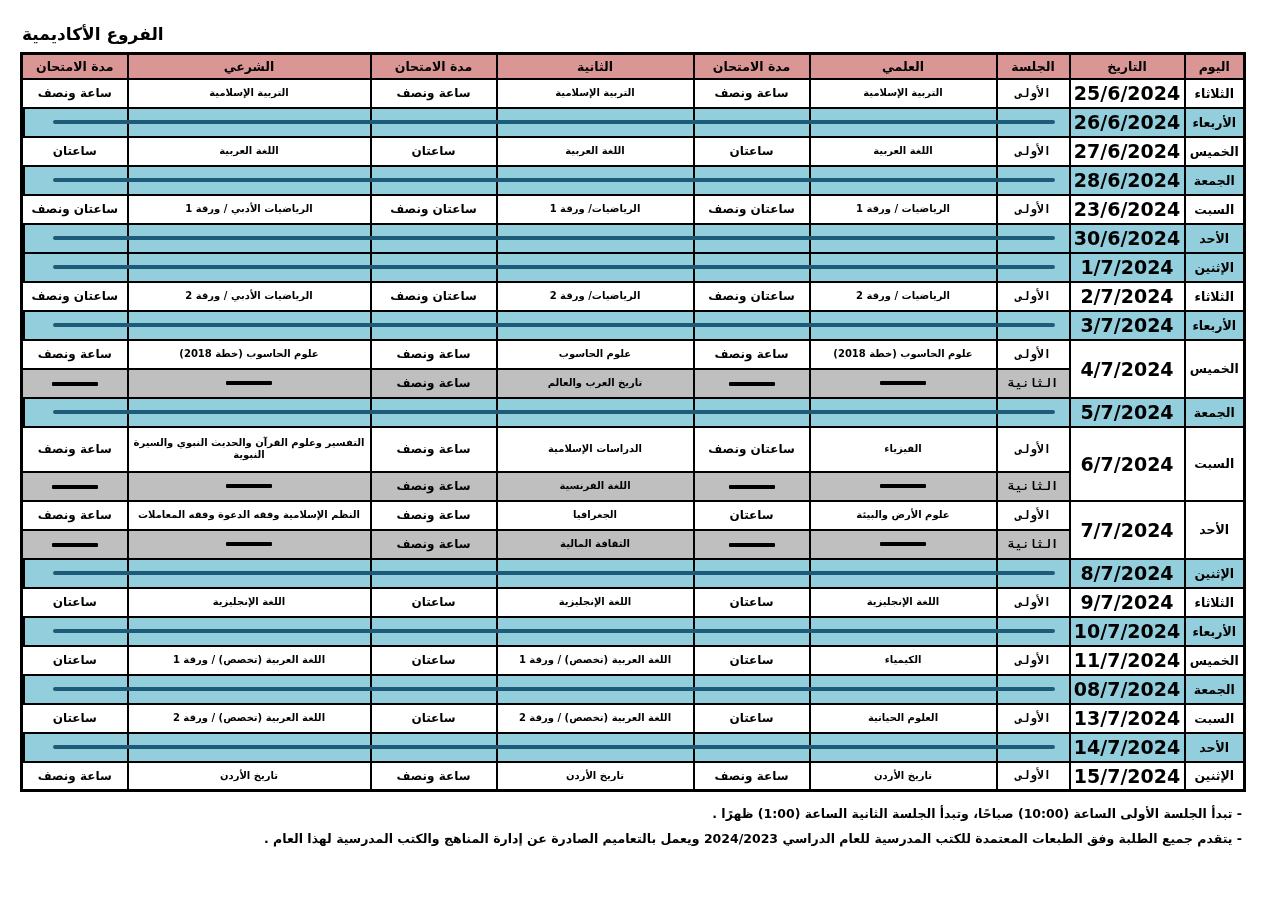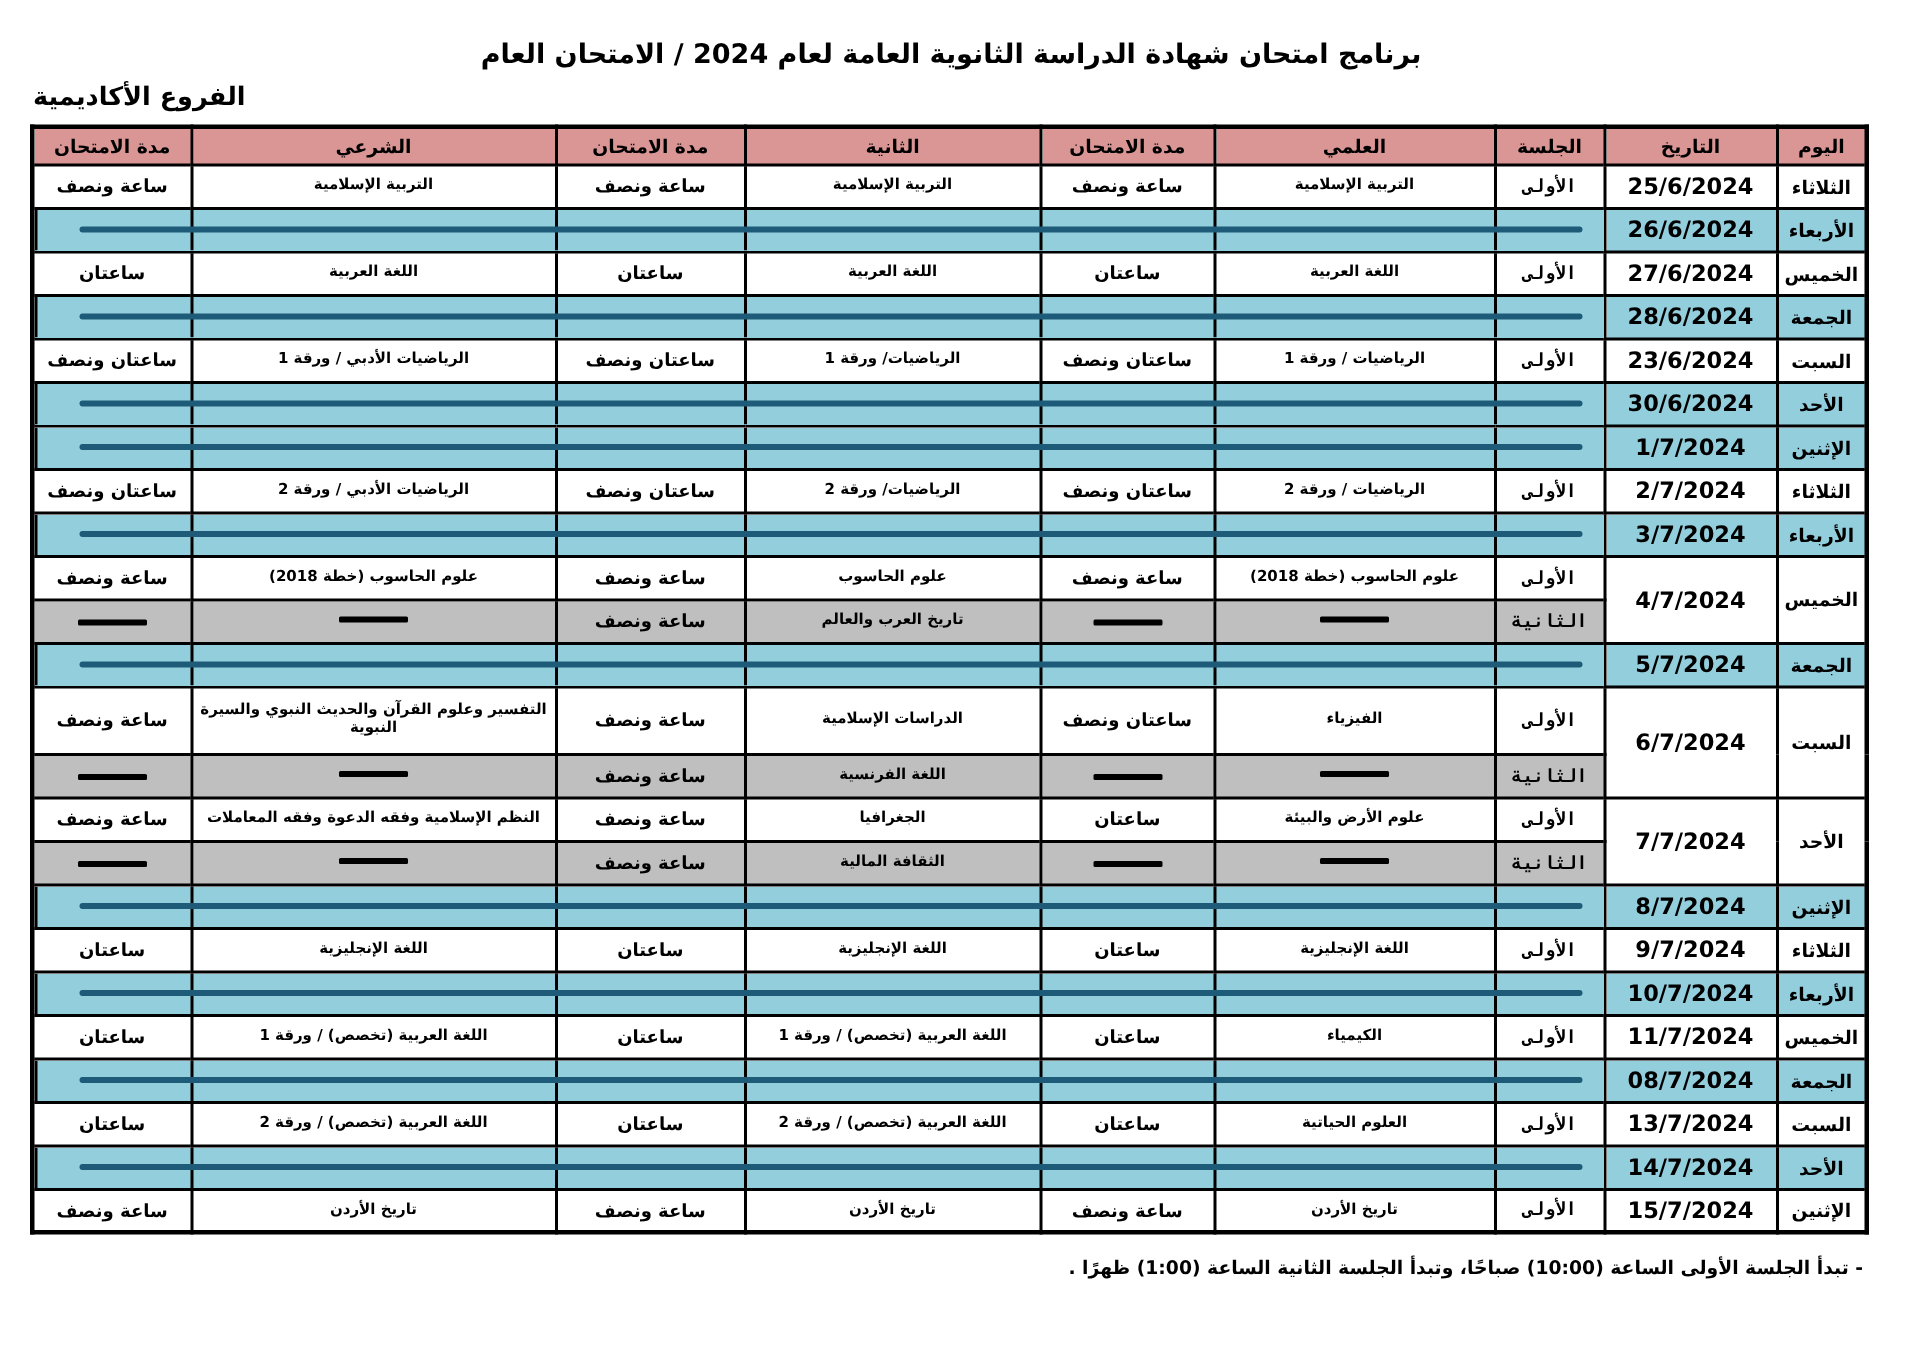--- a/index.html
+++ b/index.html
@@ -64,7 +64,6 @@
 <body>
 
 <div class="page">
-  <div class="title">برنامج امتحان شهادة الدراسة الثانوية العامة  لعام 2024 / الامتحان العام</div>
   <div class="subtitle">الفروع الأكاديمية</div>
 
   <table class="schedule">

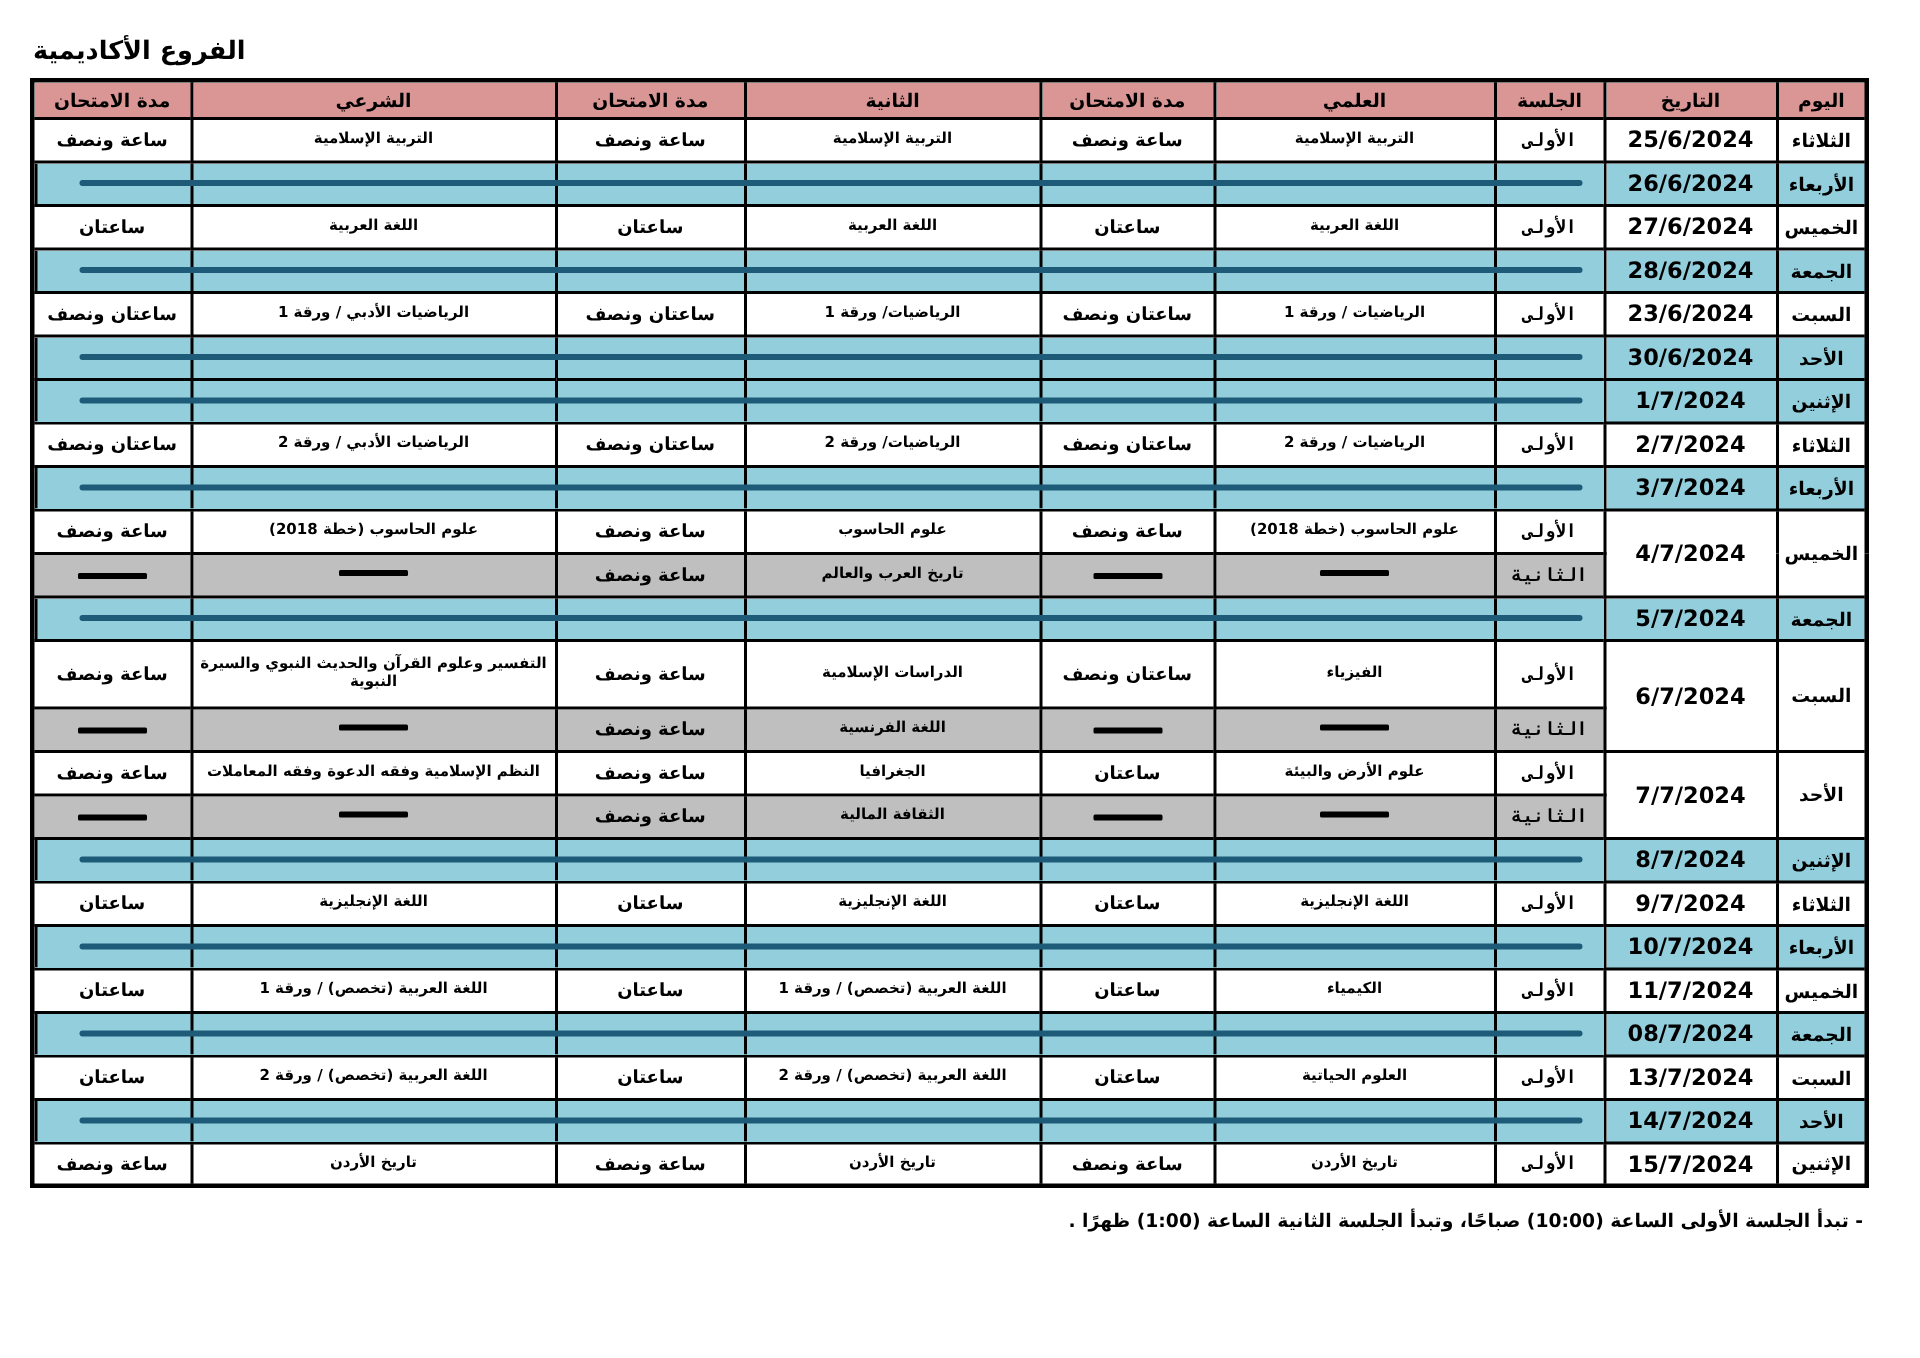--- a/index.html
+++ b/index.html
@@ -31,7 +31,7 @@
   .schedule tbody tr{height:29px;}
   .schedule tbody tr.tall-row{height:45px;}
   .day-cell{font-size:12.5px;}
-  .date-cell{font-size:15px;direction:ltr;letter-spacing:0px;}
+  .date-cell{font-size:19px;direction:ltr;letter-spacing:0px;}
   .session-cell{font-size:12px;font-family:Liberation Mono, monospace;}
   .subject-cell{font-size:10px;line-height:1.25;}
   .duration-cell{font-size:12px;}

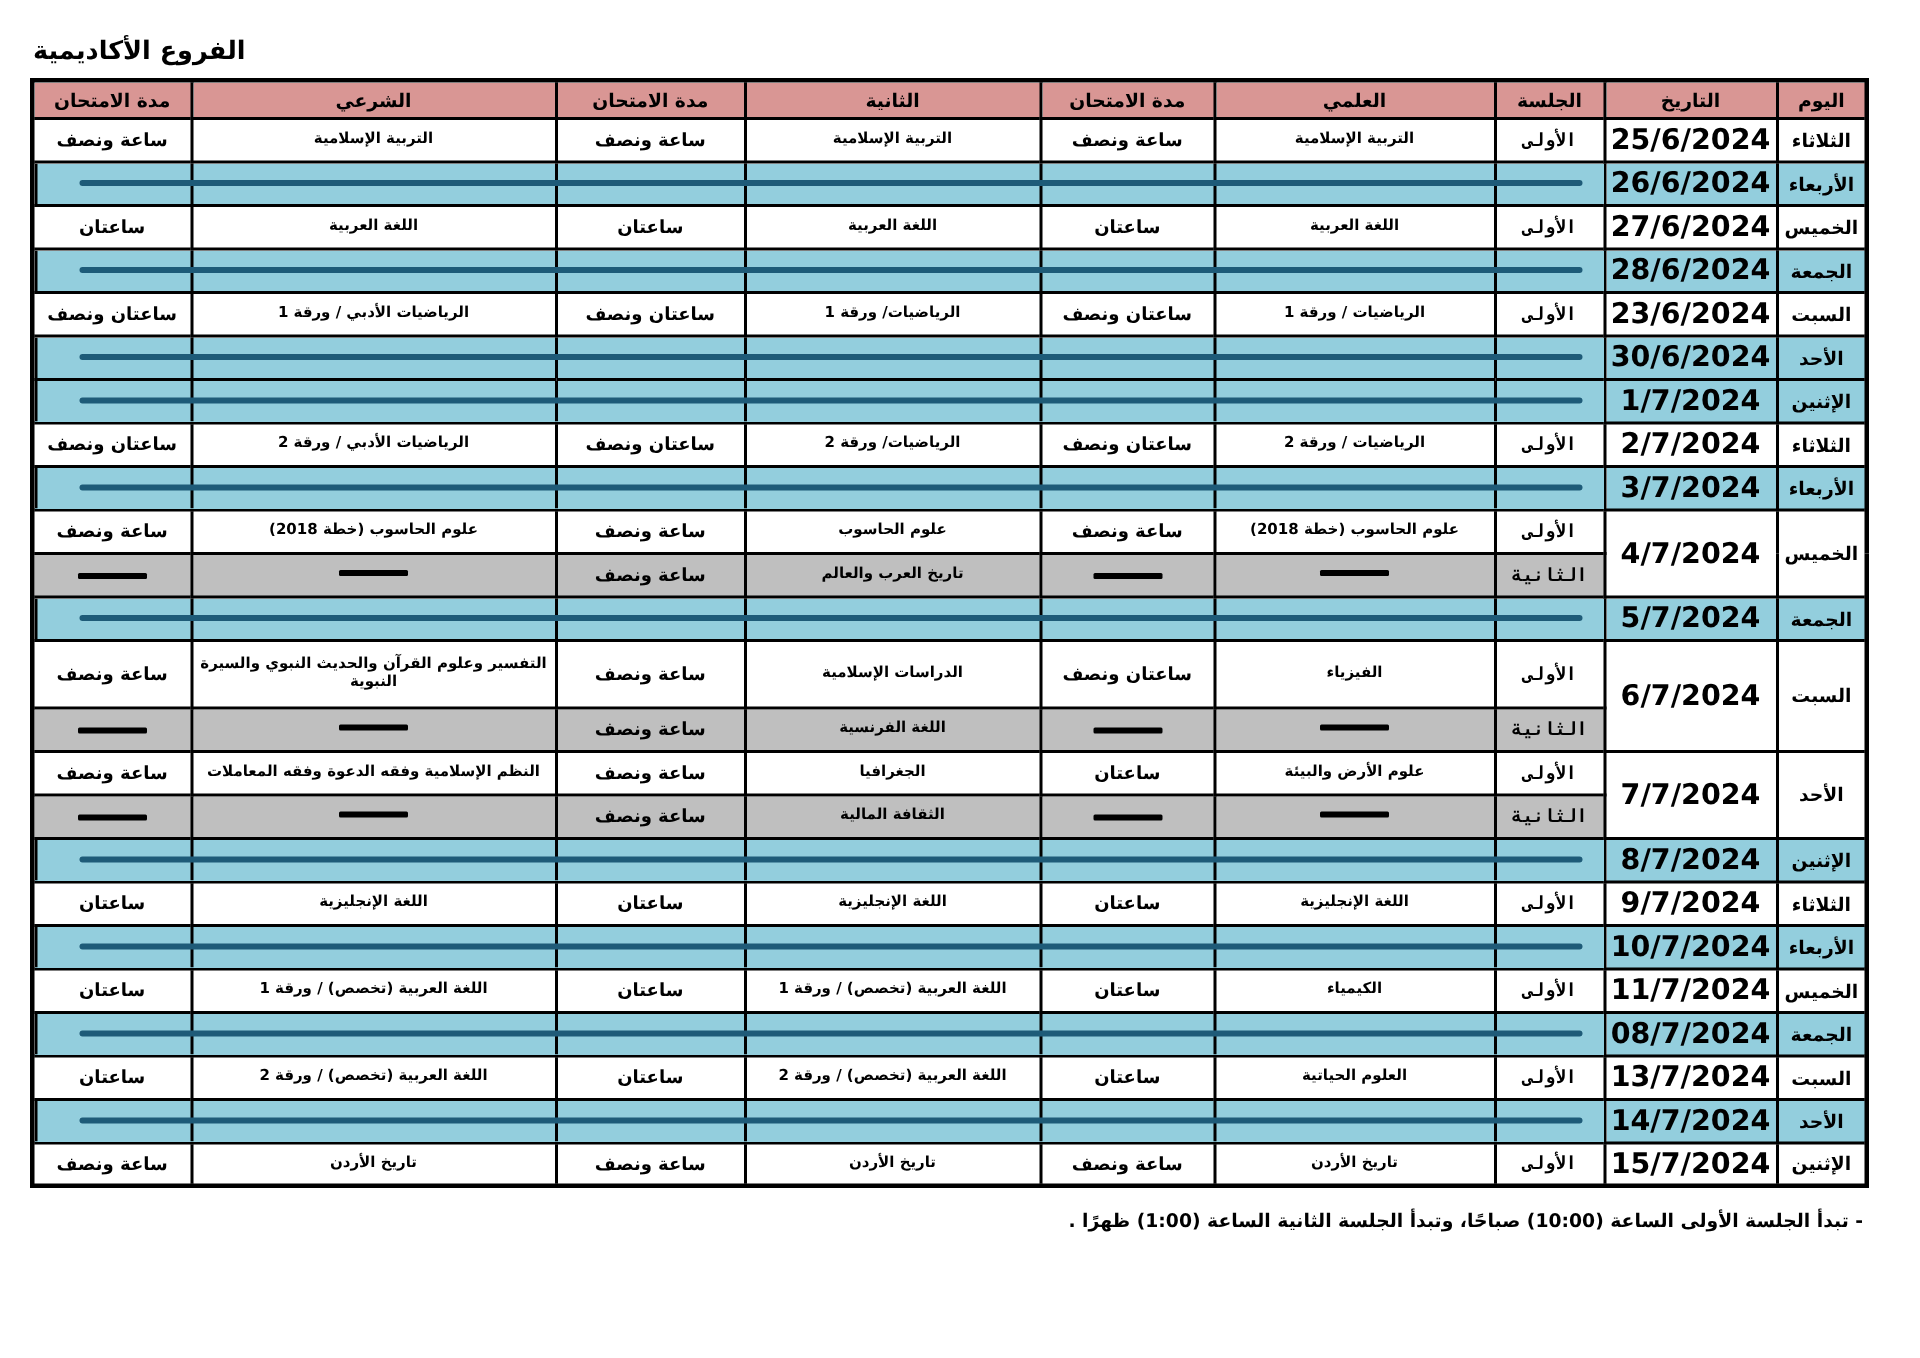--- a/index.html
+++ b/index.html
@@ -405,6 +405,7 @@
 
   <div class="notes">
     <div class="note">-  تبدأ الجلسة الأولى الساعة (10:00) صباحًا، وتبدأ الجلسة الثانية الساعة  (1:00) ظهرًا .</div>
+    <div class="note">-  يتقدم جميع الطلبة وفق الطبعات المعتمدة للكتب المدرسية للعام الدراسي  2024/2023  ويعمل بالتعاميم الصادرة عن إدارة المناهج والكتب المدرسية لهذا العام .</div>
   </div>
 </div>
 

